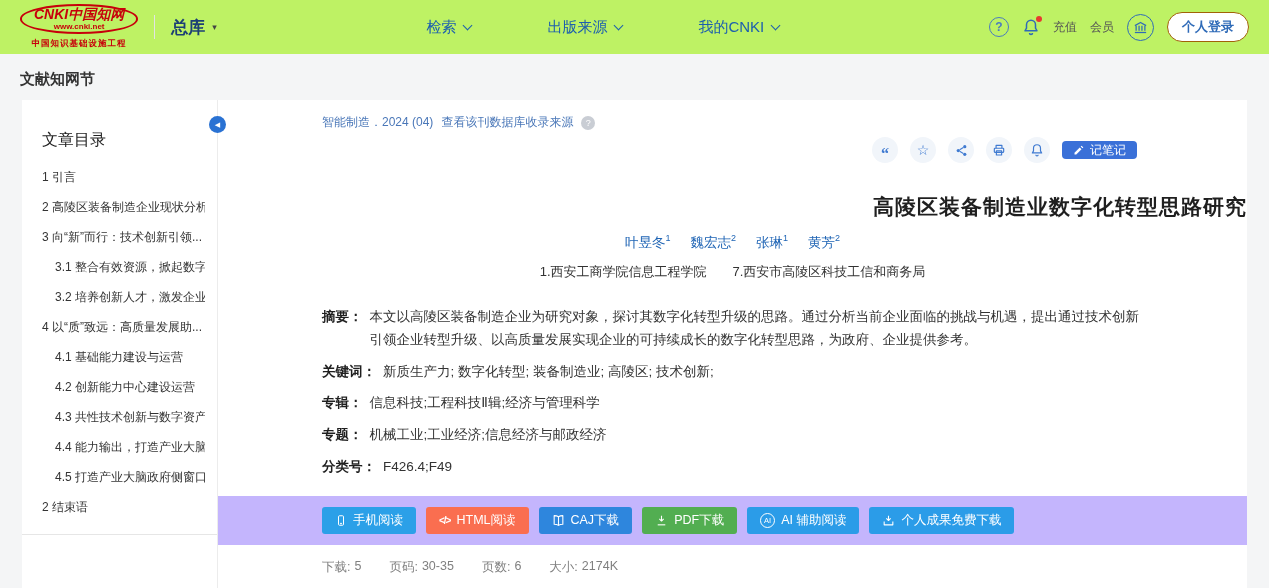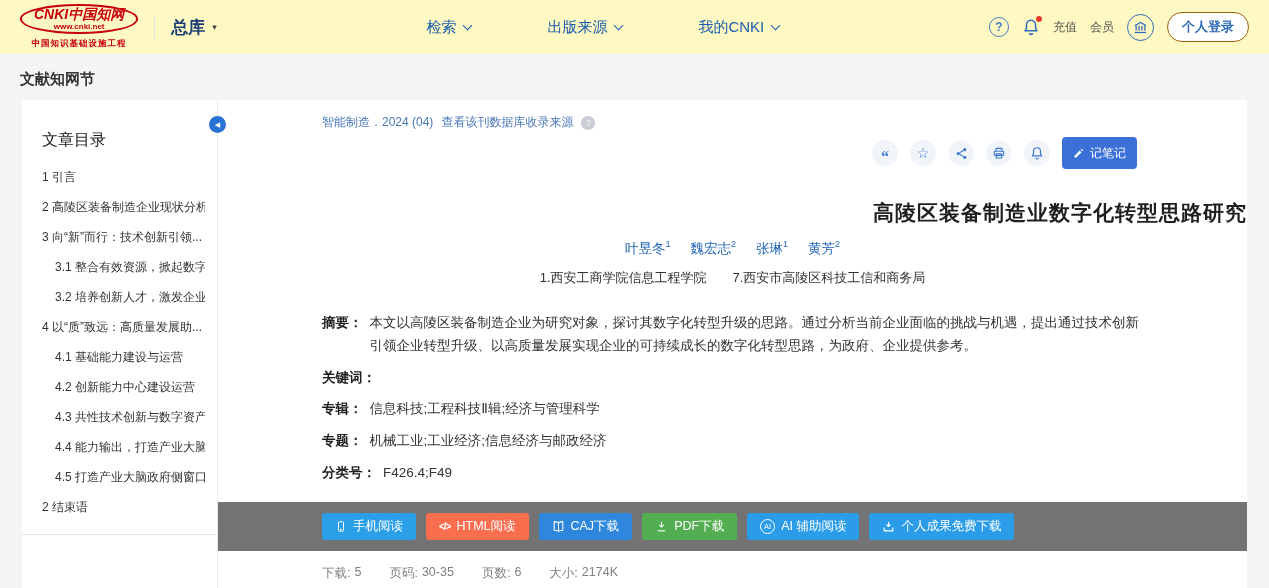--- a/index.html
+++ b/index.html
@@ -7,7 +7,7 @@
     font-family:"Liberation Sans","DejaVu Sans",sans-serif; }
 
   
-  .header { height:54px; background:#fef9c3; display:flex; align-items:center; padding:0 20px; }
+  .header { height:54px; background:#bef264; display:flex; align-items:center; padding:0 20px; }
   .logo { display:flex; flex-direction:column; align-items:center; cursor:pointer; }
   .logo-oval { border:2px solid #c7000b; border-radius:50%; padding:1px 12px; text-align:center; }
   .logo-brand { color:#c7000b; font-weight:bold; font-style:italic; font-size:14px; white-space:nowrap; line-height:1.1; }

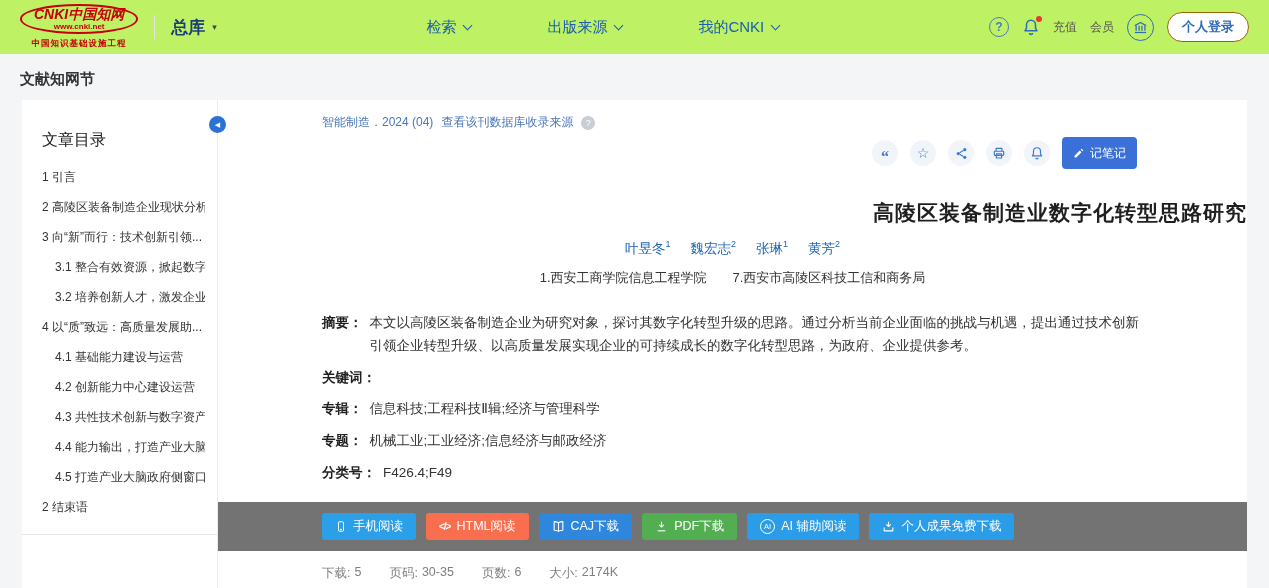--- a/index.html
+++ b/index.html
@@ -58,7 +58,7 @@
     display:flex; align-items:center; justify-content:center; cursor:pointer; }
   .quote-glyph { font-family:"Liberation Serif","DejaVu Serif",serif; font-weight:bold; font-size:16px; line-height:0.4; margin-top:8px; }
   .star-glyph { font-size:14px; }
-  .note-btn { color:#fff; border:none; border-radius:4px; height:32px; padding:0 11px; font-size:12px;
+  .note-btn { color:#fff; border:none; border-radius:4px; height:18px; padding:0 11px; font-size:12px;
     display:inline-flex; align-items:center; gap:5px; cursor:pointer; }
 
   .title { text-align:right; font-size:21px; font-weight:700; color:#1f1f1f; margin-top:30px; letter-spacing:1px; }

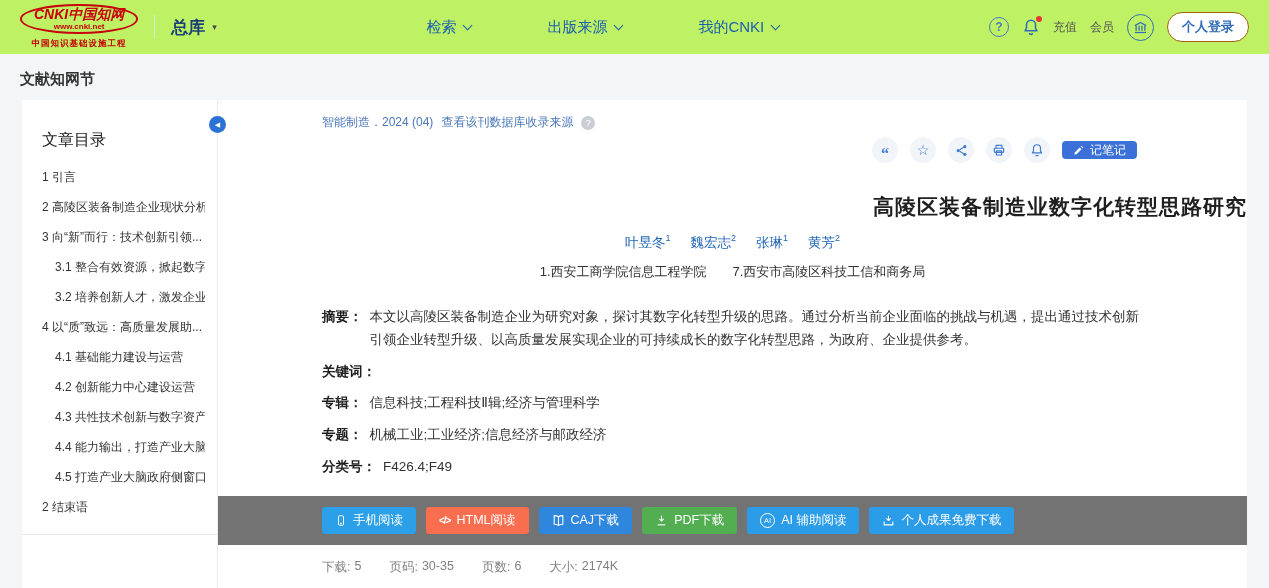--- a/index.html
+++ b/index.html
@@ -224,6 +224,7 @@
       </div>
       <div class="meta-row">
         <span class="meta-label">关键词：</span>
+        <span>新质生产力;  数字化转型;  装备制造业;  高陵区;  技术创新;</span>
       </div>
       <div class="meta-row">
         <span class="meta-label">专辑：</span>

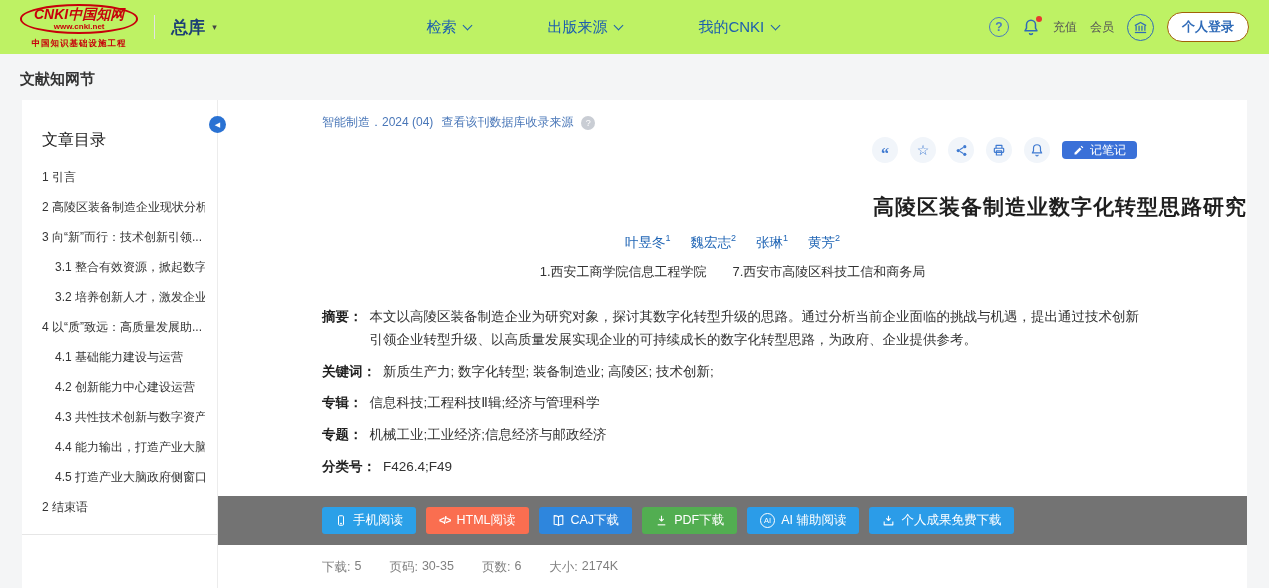--- a/index.html
+++ b/index.html
@@ -71,7 +71,7 @@
   .meta-row { display:flex; font-size:13.5px; line-height:1.75; margin-bottom:8px; color:#333; }
   .meta-label { font-weight:700; color:#1f1f1f; flex-shrink:0; margin-right:7px; white-space:nowrap; }
 
-  .dl-bar { margin-top:18px; background:#737373; padding:11px 0 11px 104px; display:flex; gap:10px; align-items:center; }
+  .dl-bar { margin-top:18px; background:#c4b5fd; padding:11px 0 11px 104px; display:flex; gap:10px; align-items:center; }
   .dl-btn { color:#fff; border:none; border-radius:3px; height:27px; padding:0 13px; font-size:12.5px;
     display:inline-flex; align-items:center; gap:6px; cursor:pointer; white-space:nowrap; }
   .ai-ring { width:15px; height:15px; border:1.2px solid #fff; border-radius:50%; font-size:7.5px;

